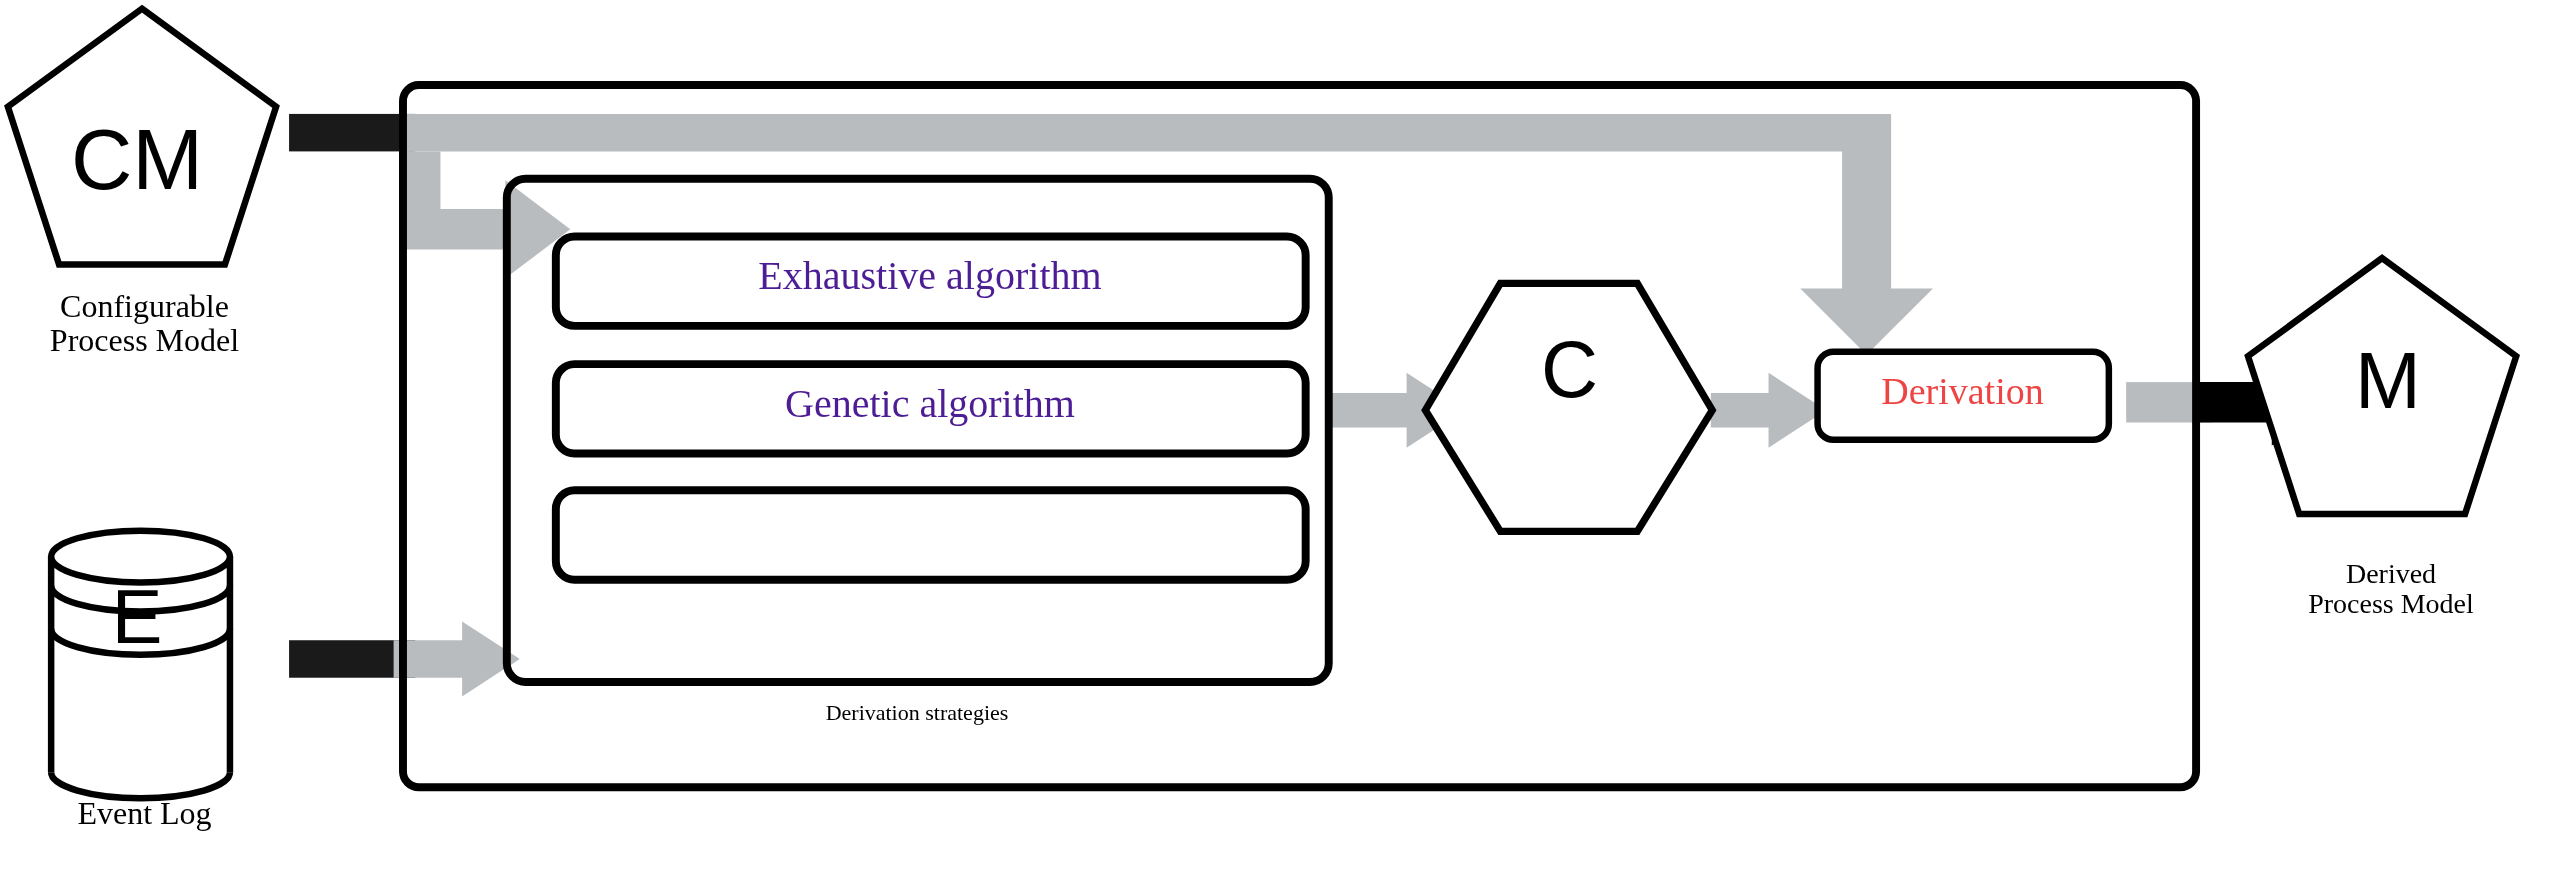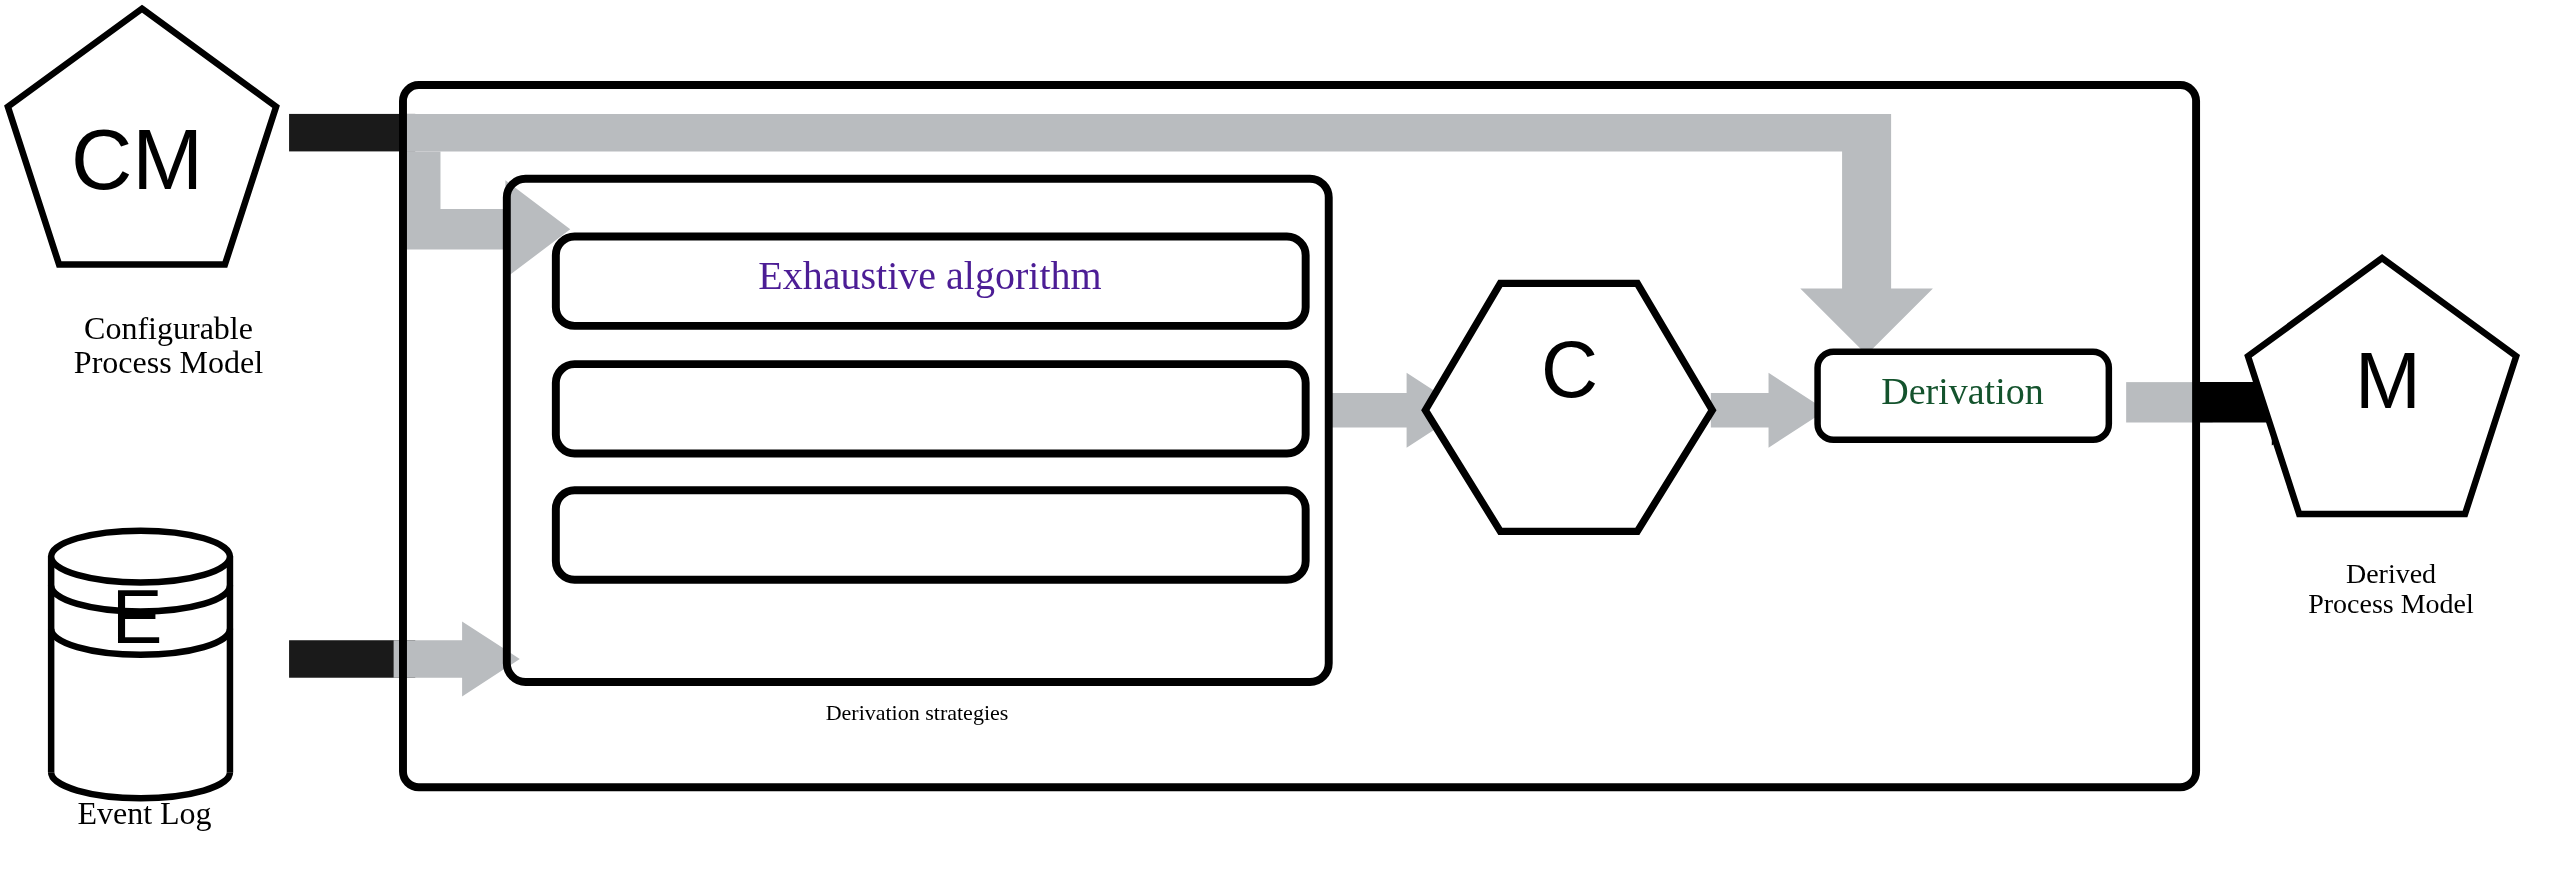--- a/index.html
+++ b/index.html
@@ -45,7 +45,7 @@
   .letter-m   { left: 2280px; top: 339px; width: 216px;  font-size: 79px; }
 
   
-  .cap-cm  { left: 0px;    top: 312px;  width: 289px;  font-size: 32px; margin-left: 24px; }
+  .cap-cm  { left: 0px;    top: 290px;  width: 289px;  font-size: 32px; }
   .cap-e   { left: 0px;    top: 797px; width: 289px;  font-size: 32px; }
   .cap-cfg { left: 1399px; top: 525px;  width: 339px;  font-size: 32px; }
   .cap-m   { left: 2272px; top: 559px;  width: 238px;  font-size: 28px; }

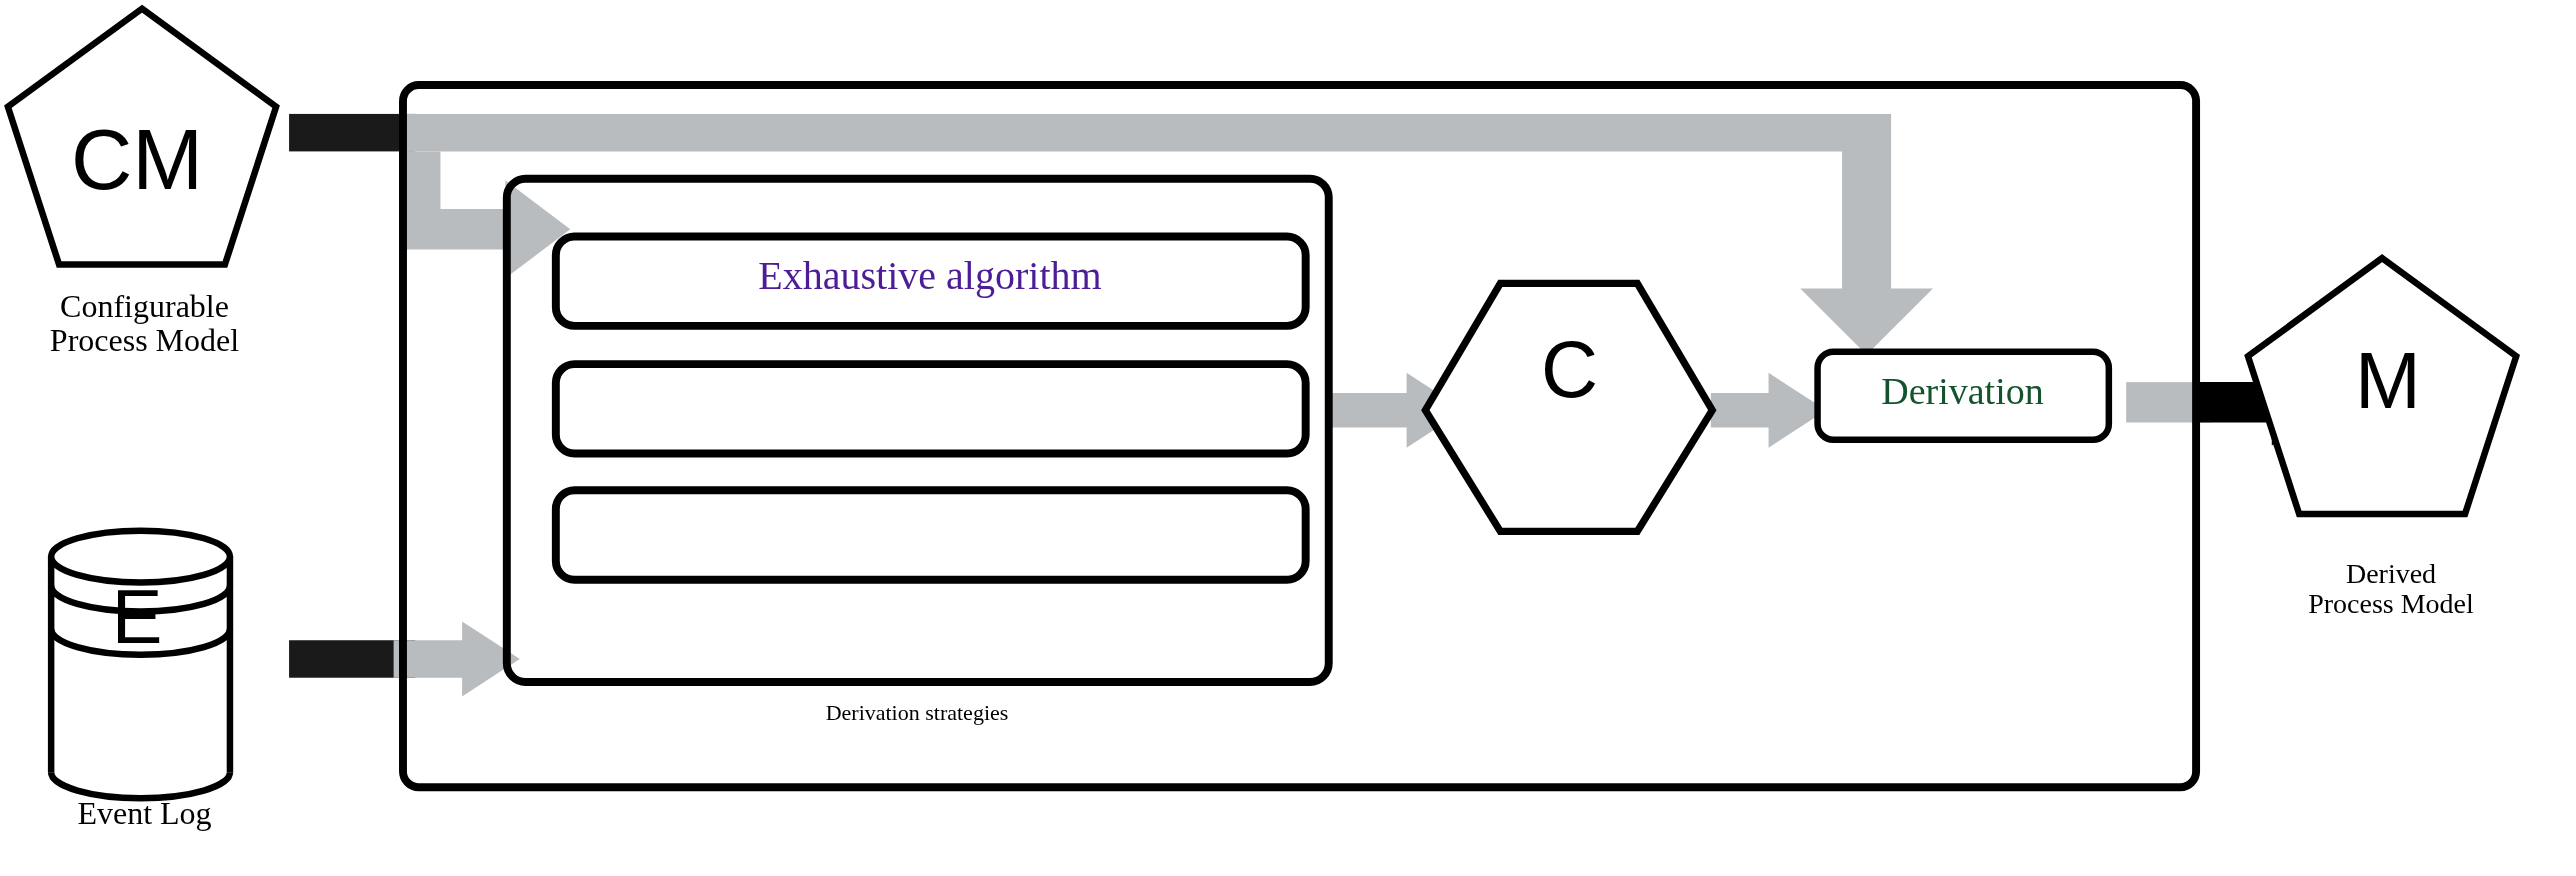--- a/index.html
+++ b/index.html
@@ -195,6 +195,7 @@
   <div class="node-text serif cap-e">Event Log</div>
 
   <div class="algo-label algo-1">Exhaustive algorithm</div>
+  <div class="algo-label algo-2">Genetic algorithm</div>
 
   <div class="node-text serif cap-ds">Derivation strategies</div>
 

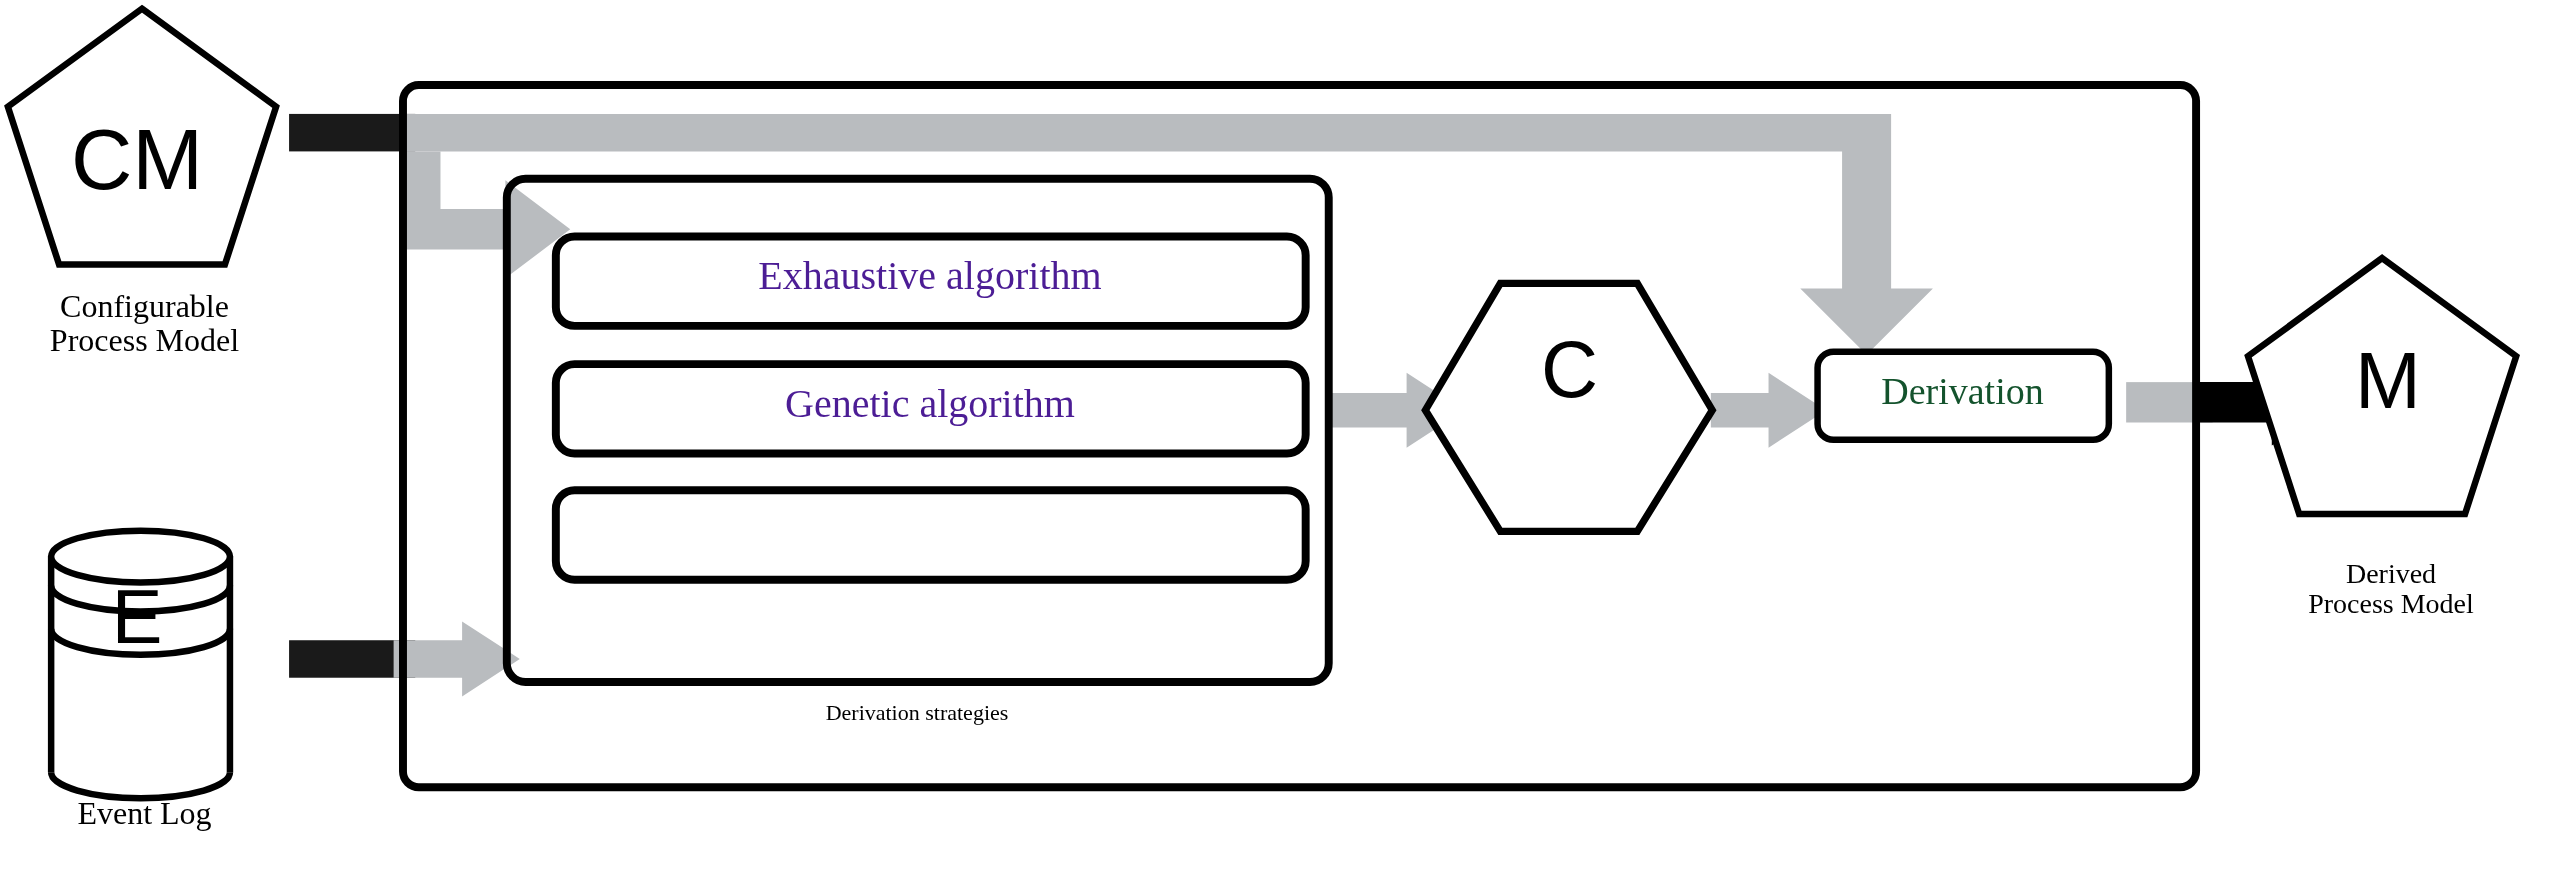--- a/index.html
+++ b/index.html
@@ -74,7 +74,7 @@
     width: 289px;
     text-align: center;
     font-size: 38px;
-    color: #14532d;
+    color: #ef4444;
     white-space: pre;
     pointer-events: none;
     font-family: "Liberation Serif", "DejaVu Serif", serif;

